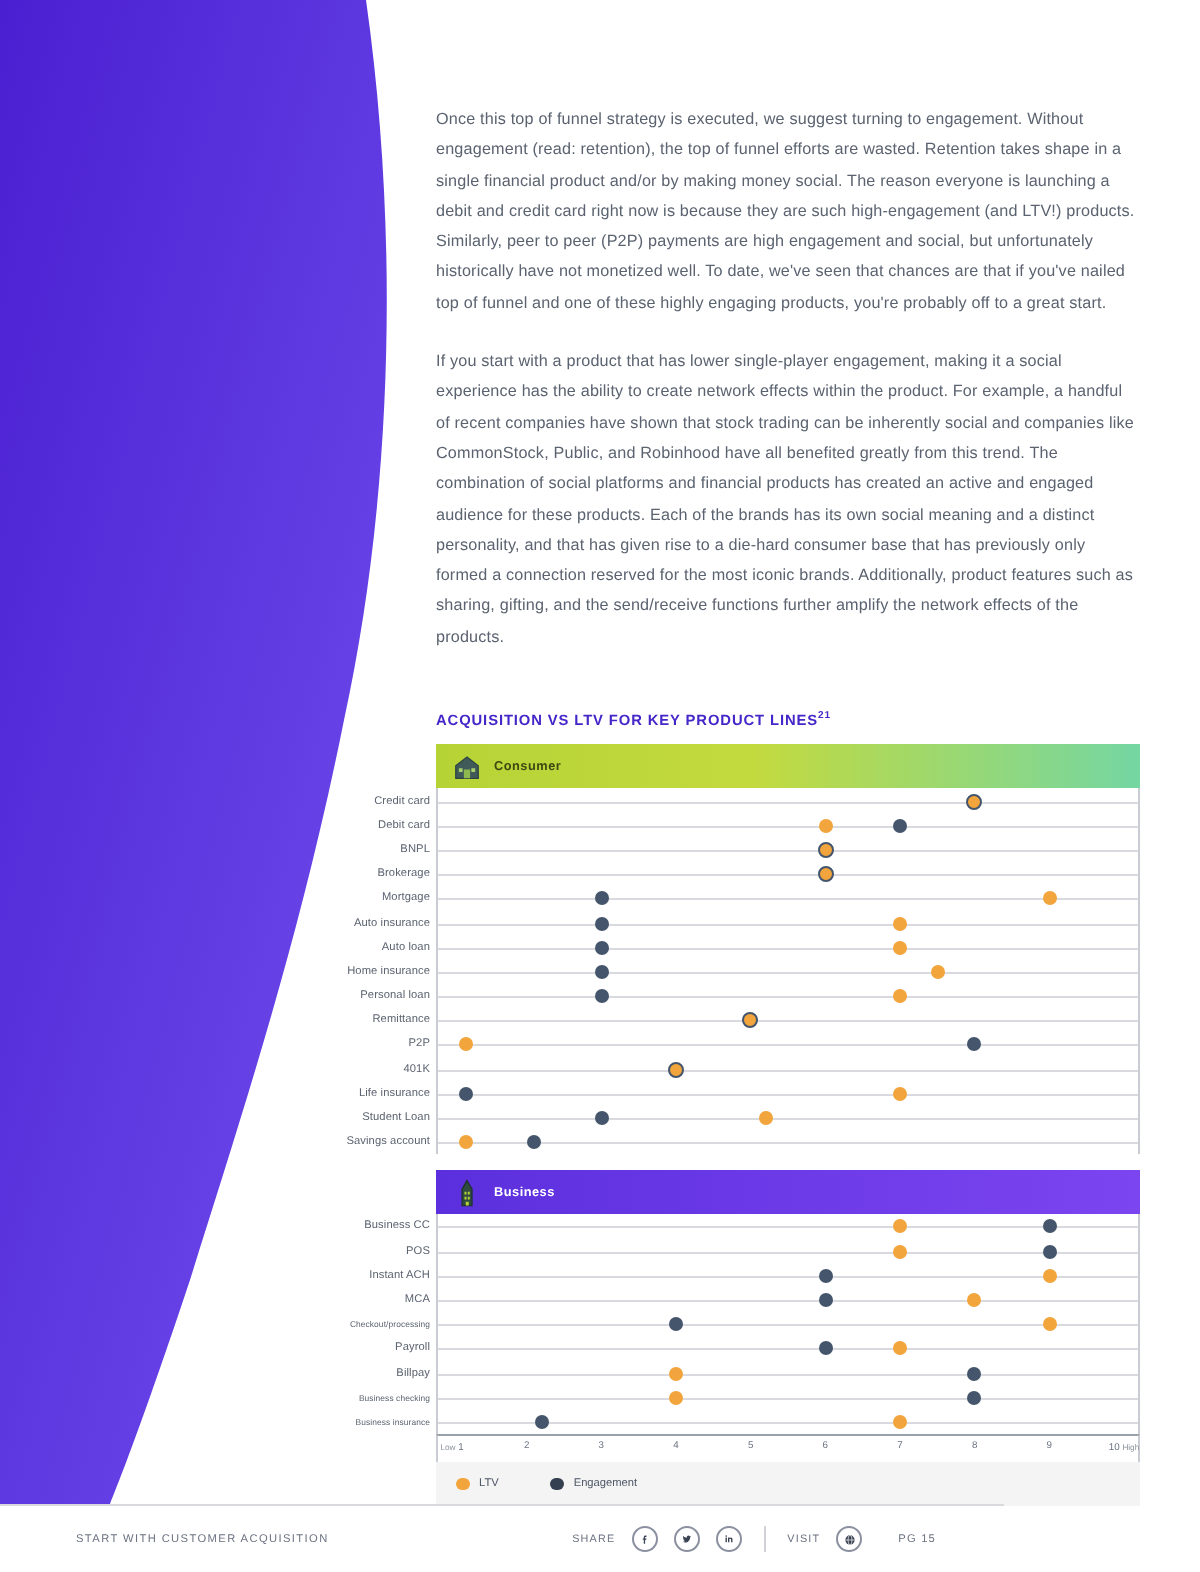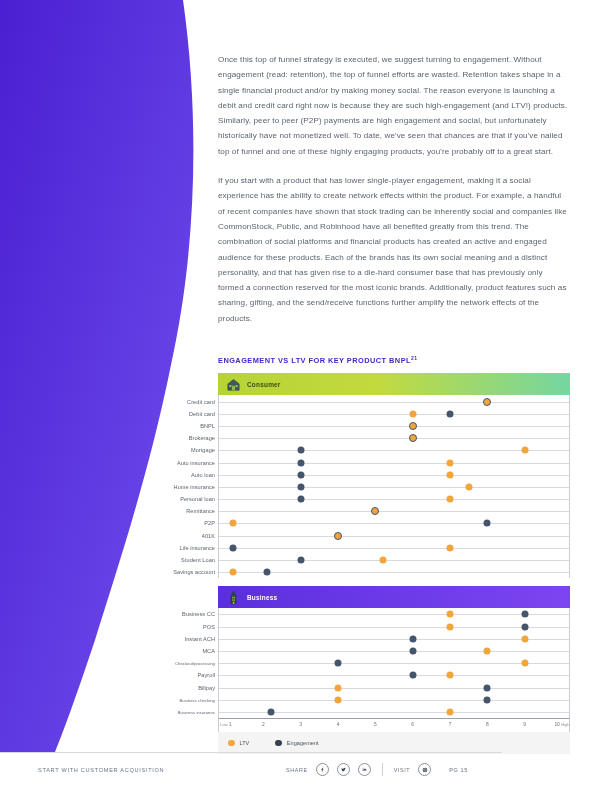--- a/index.html
+++ b/index.html
@@ -213,7 +213,7 @@
 
   <div class="chart-wrap">
     <div class="chart-title">
-      <span>ENGAGEMENT VS LTV FOR KEY PRODUCT BNPL</span><sup>21</sup>
+      <span>ACQUISITION VS LTV FOR KEY PRODUCT LINES</span><sup>21</sup>
     </div>
 
     <div class="panel">

